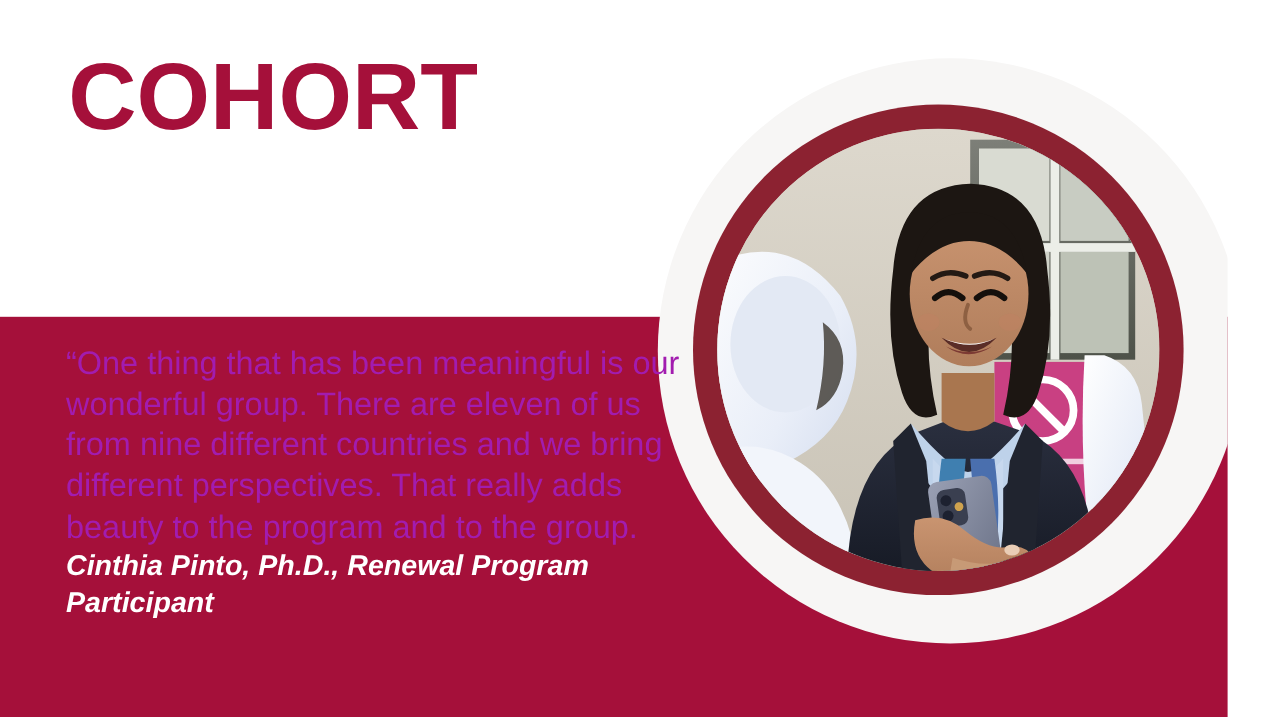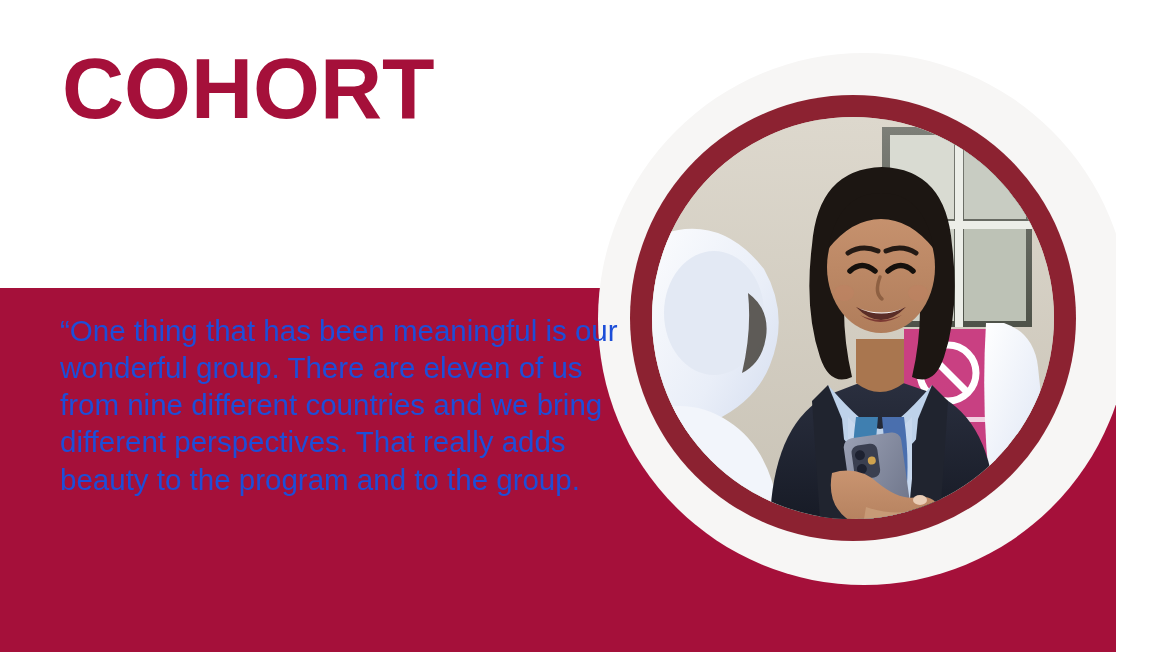--- a/index.html
+++ b/index.html
@@ -74,7 +74,7 @@
   .quote-text {
     font-size: 29.5px;
     line-height: 1.26;
-    color: #1d4ed8;
+    color: #a21caf;
     font-weight: 400;
     margin: 0;
     font-family: "Liberation Sans", sans-serif;

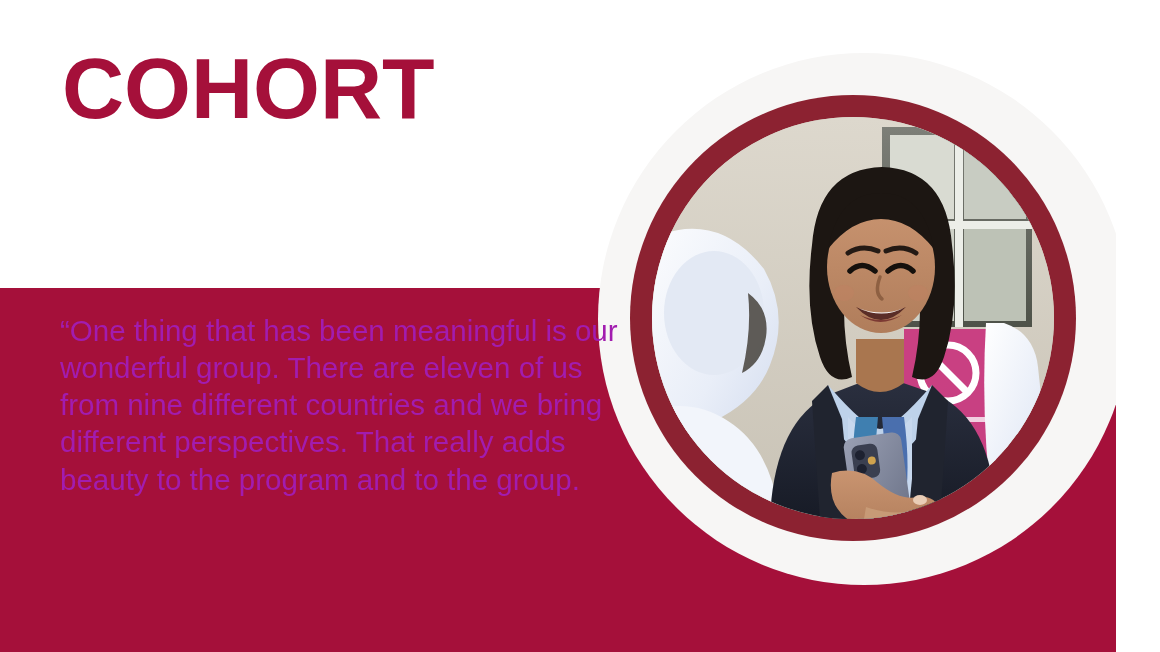--- a/index.html
+++ b/index.html
@@ -259,6 +259,7 @@
 
   <div class="quote-wrap">
     <p class="quote-text">“One thing that has been meaningful is our wonderful group. There are eleven of us from nine different countries and we bring different perspectives. That really adds beauty to the program and to the group.</p>
+    <p class="quote-attrib">Cinthia Pinto, Ph.D., Renewal Program Participant</p>
   </div>
 
 </div>

